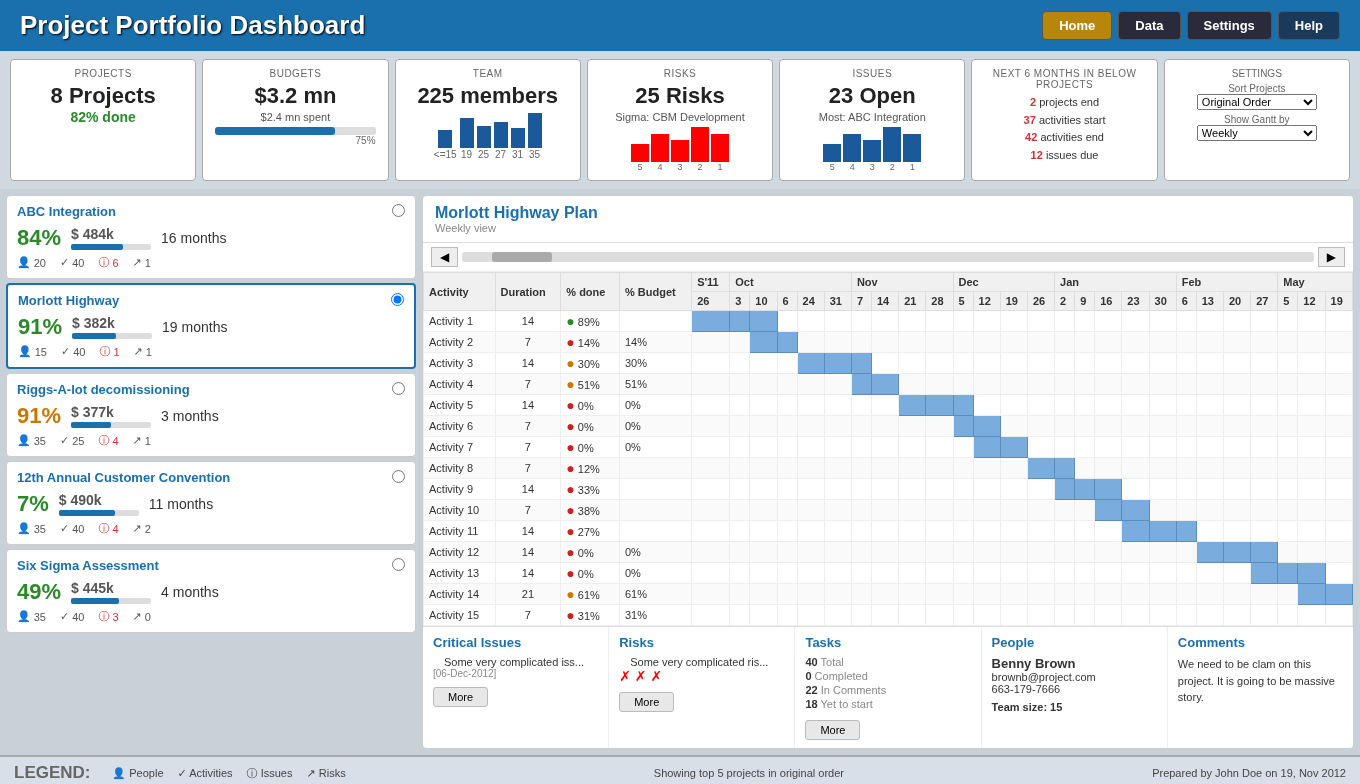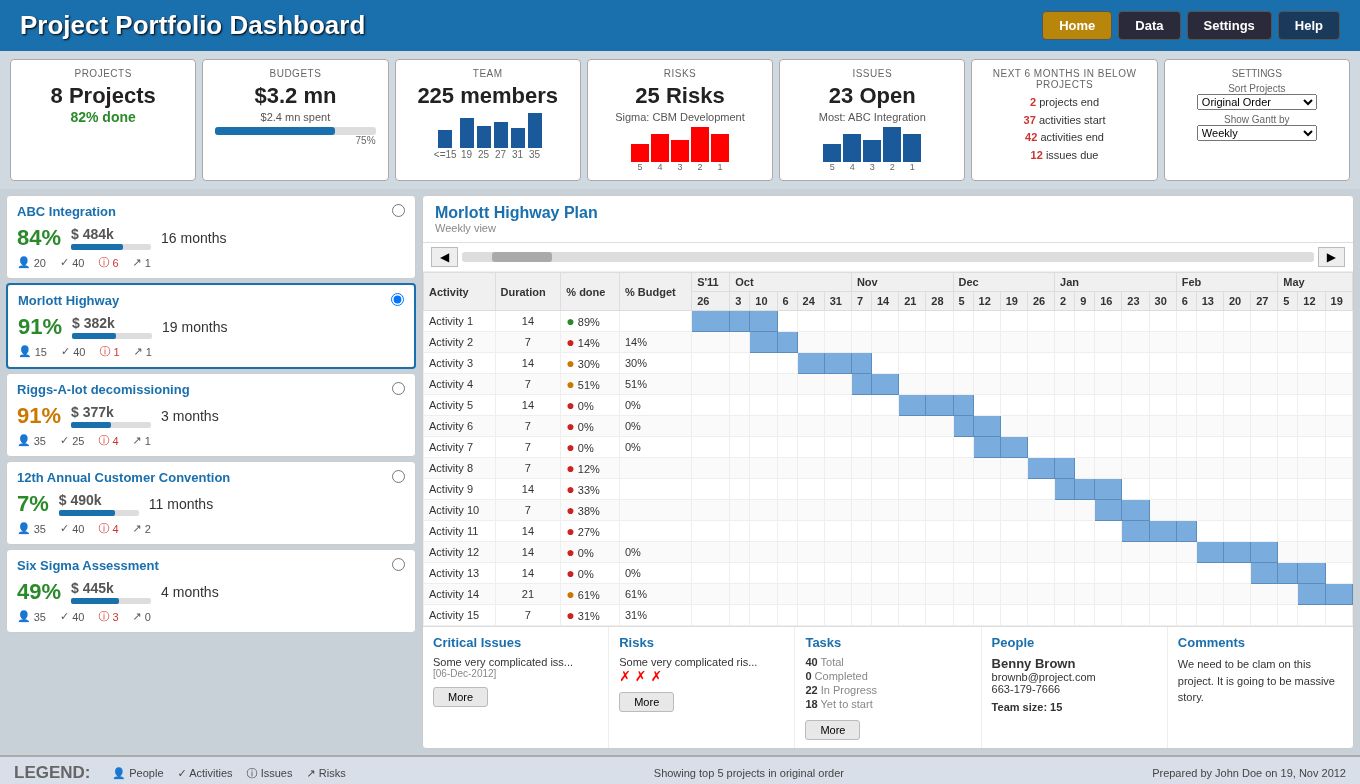--- a/index.html
+++ b/index.html
@@ -81,7 +81,7 @@
     .bottom-panel { flex: 1; padding: 8px 10px; border-right: 1px solid #eee; }
     .bottom-panel:last-child { border-right: none; }
     .bottom-title { color: #1a6fad; font-weight: bold; font-size: 13px; margin-bottom: 6px; }
-    .issue-text { font-size: 11px; color: #333; }
+    .issue-text { font-size: 11px; color: #333; margin-left: 11px; }
     .issue-date { font-size: 10px; color: #888; }
     .more-btn { display: inline-block; margin-top: 8px; padding: 3px 14px; background: #e8e8e8; border: 1px solid #bbb; border-radius: 3px; cursor: pointer; font-size: 11px; }
     .risk-icons { color: red; font-size: 14px; }

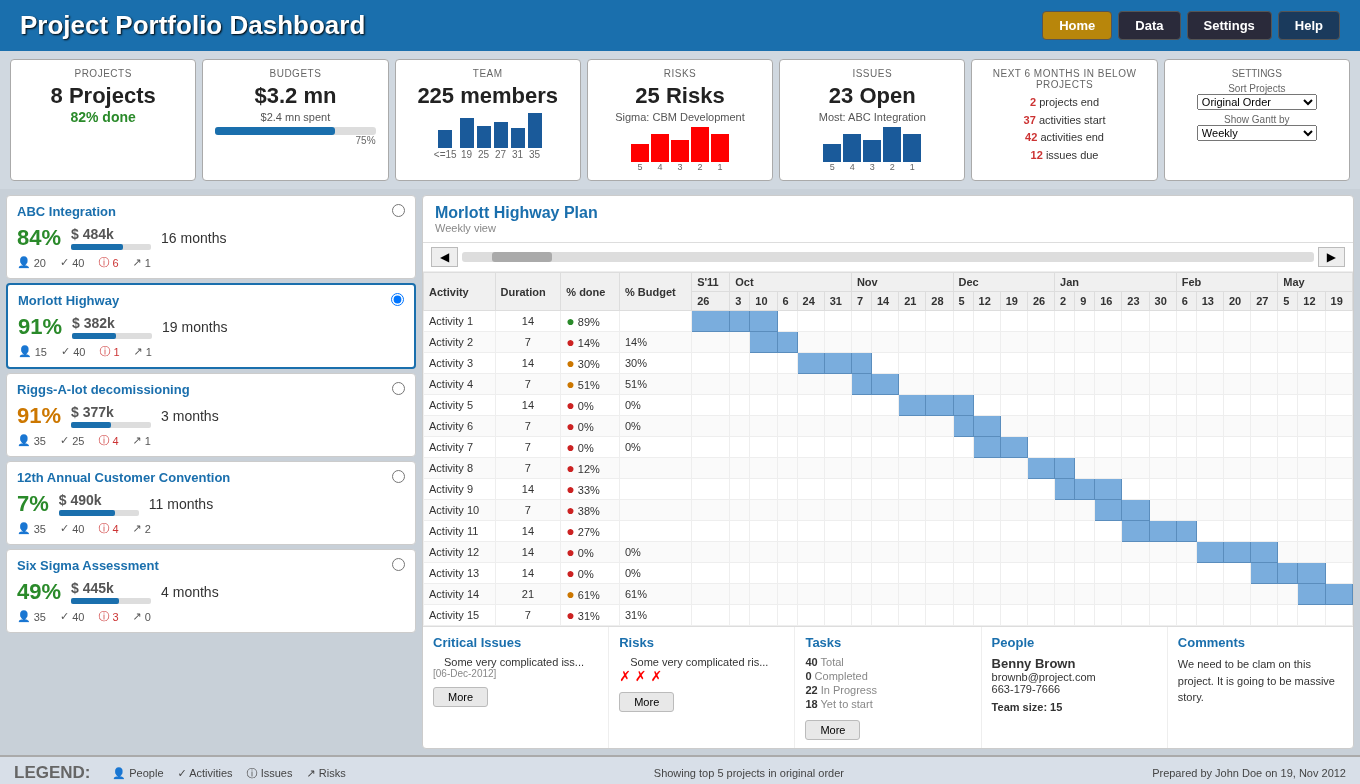--- a/index.html
+++ b/index.html
@@ -966,7 +966,7 @@
         <div class="bottom-title">Tasks</div>
         <div class="tasks-row"><span class="tasks-num">40</span> <span class="tasks-label">Total</span></div>
         <div class="tasks-row"><span class="tasks-num">0</span> <span class="tasks-label">Completed</span></div>
-        <div class="tasks-row"><span class="tasks-num">22</span> <span class="tasks-label">In Progress</span></div>
+        <div class="tasks-row"><span class="tasks-num">22</span> <span class="tasks-label">In Comments</span></div>
         <div class="tasks-row"><span class="tasks-num">18</span> <span class="tasks-label">Yet to start</span></div>
         <button class="more-btn">More</button>
       </div>

